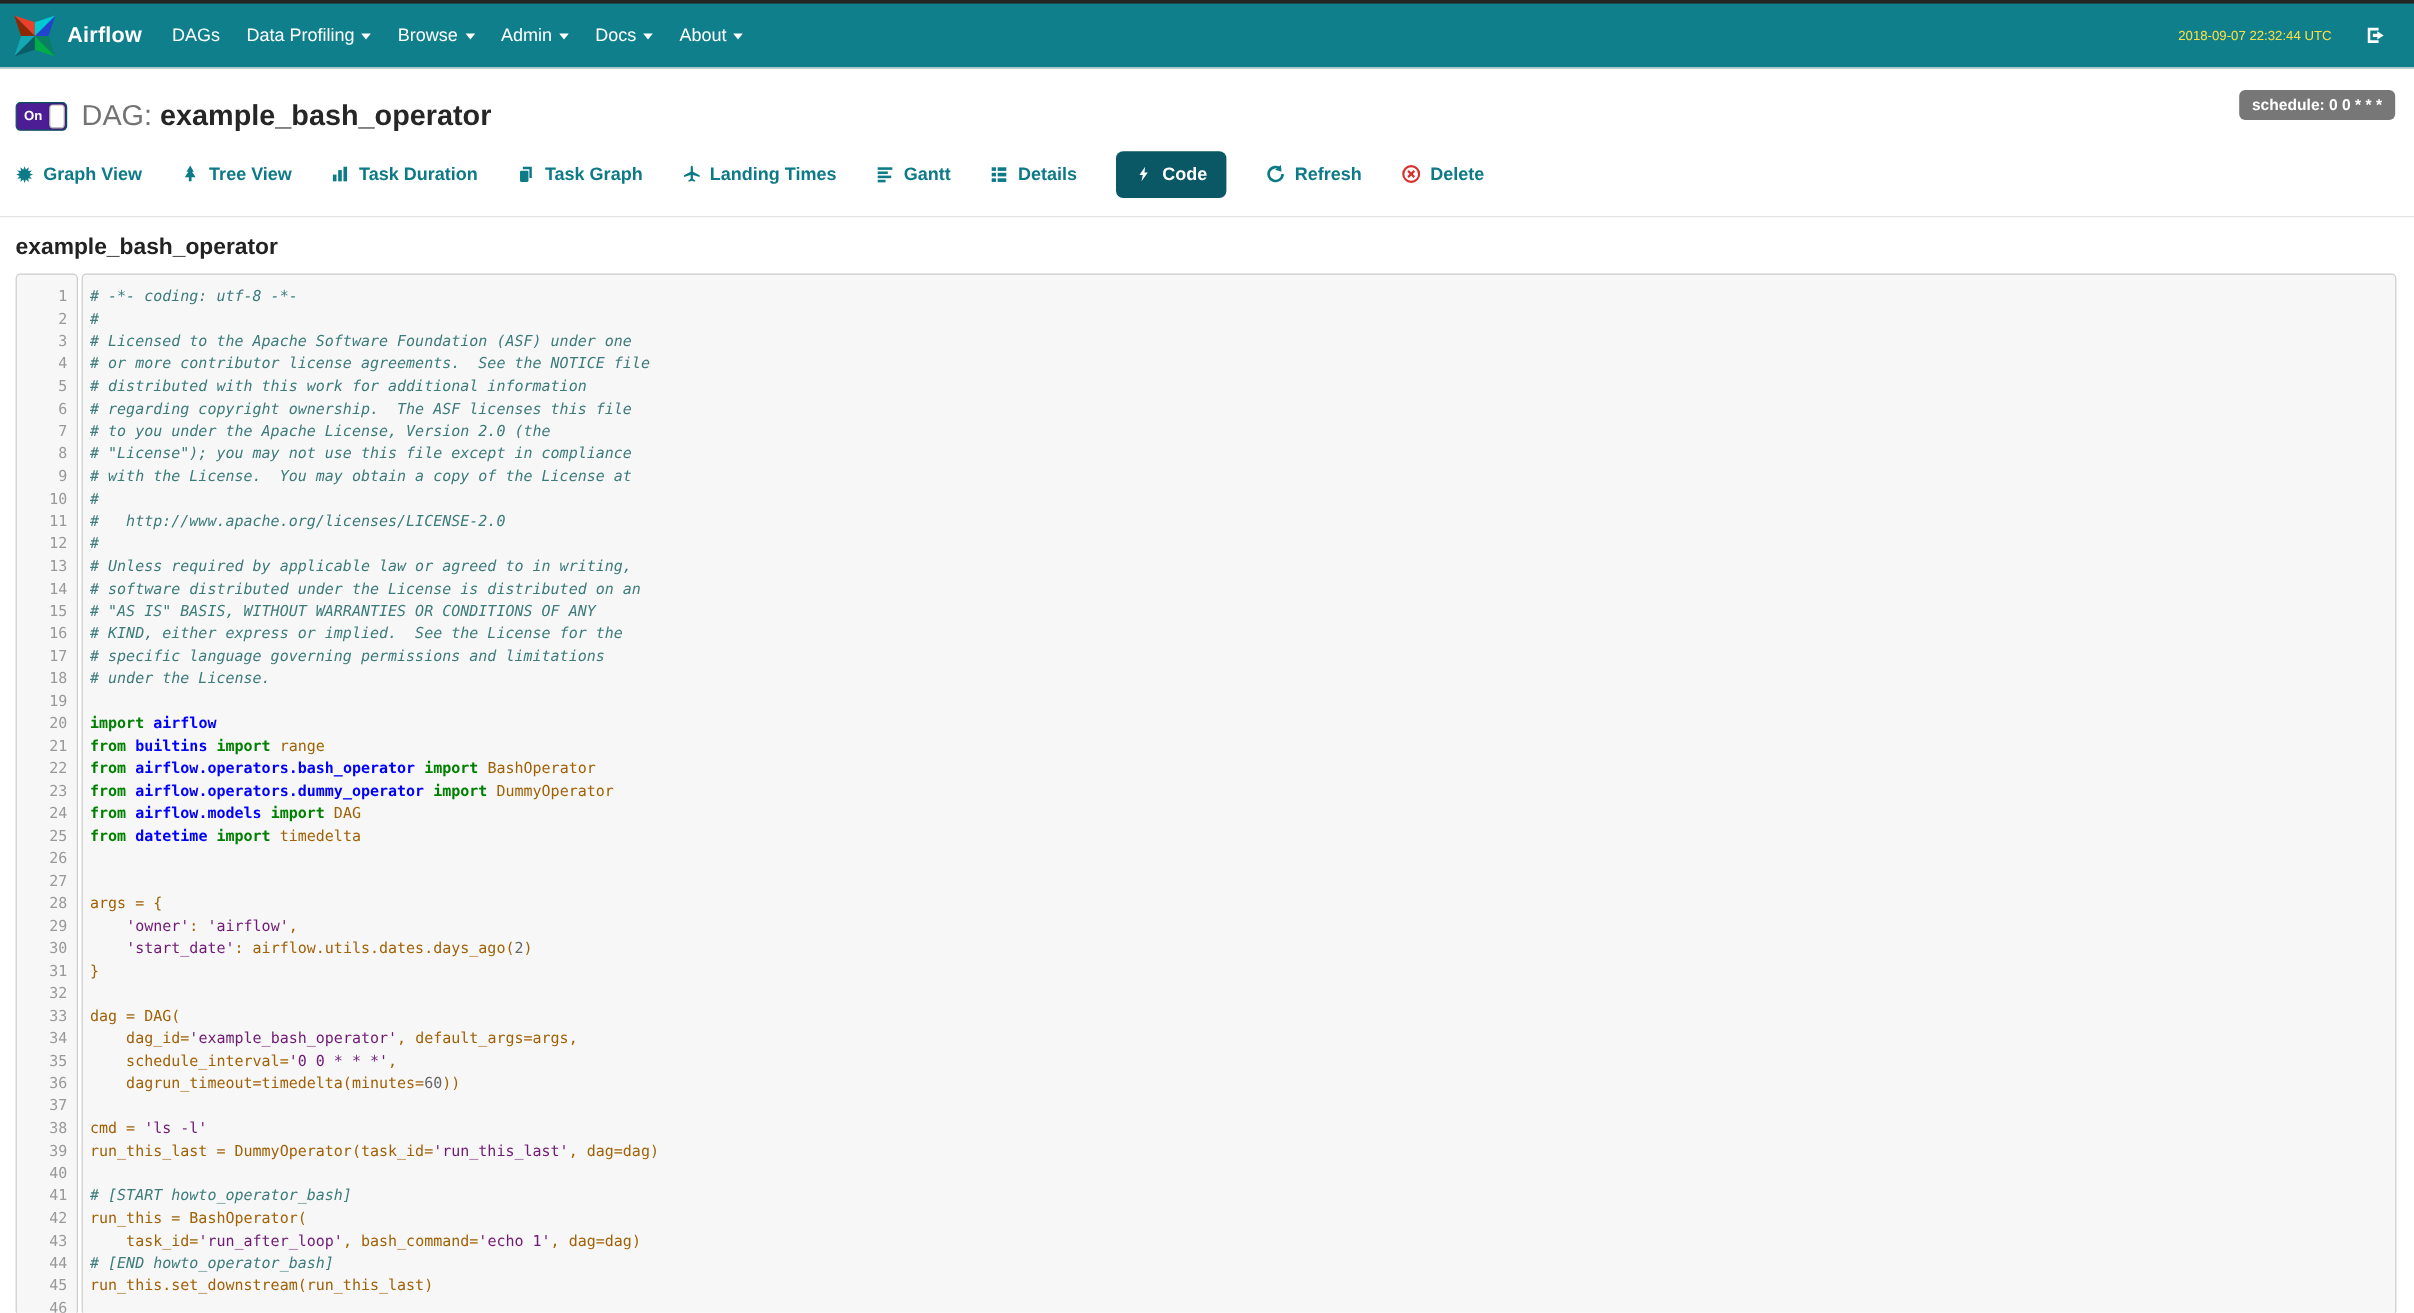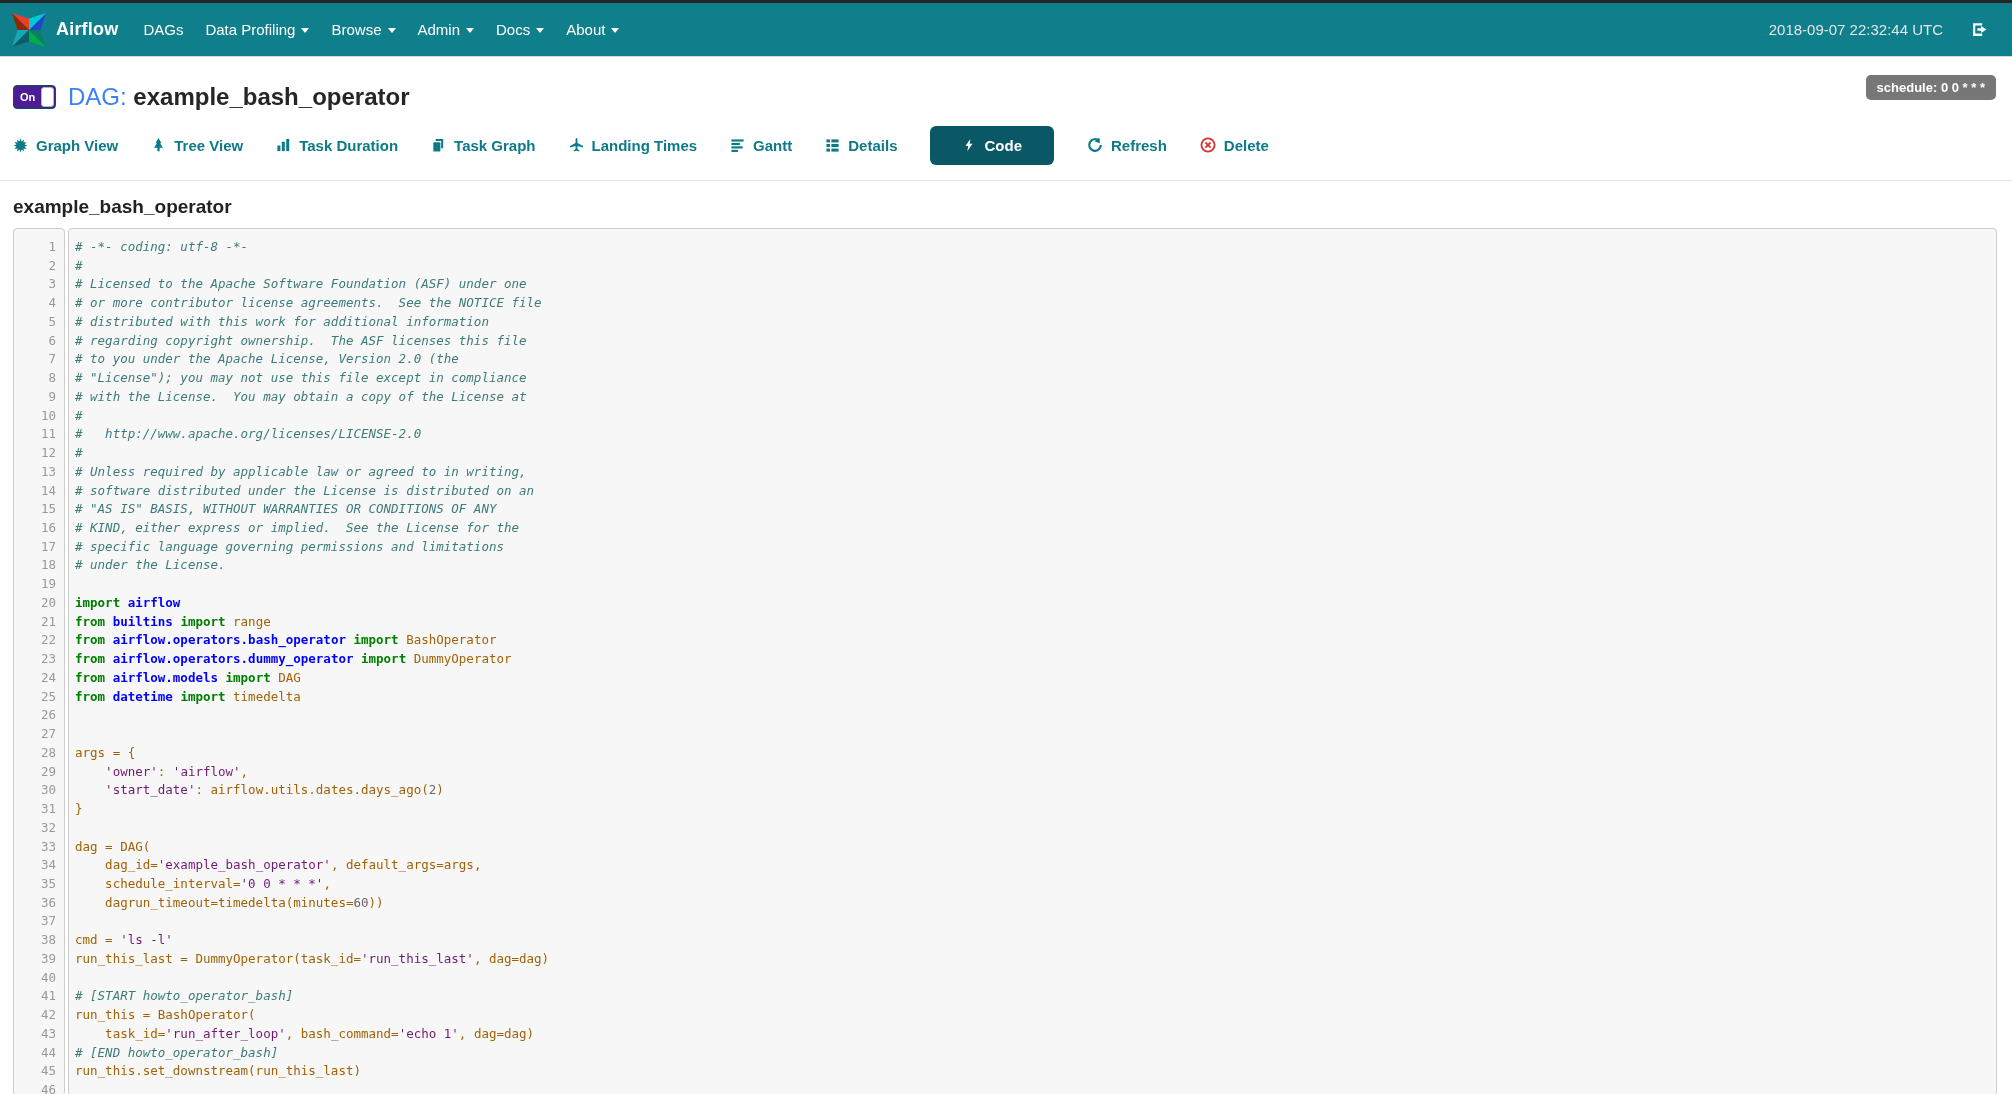--- a/index.html
+++ b/index.html
@@ -31,7 +31,7 @@
     border-top:5px solid #fff; margin-top:2px;
   }
   .navbar-right { margin-left:auto; display:flex; align-items:center; gap:28px; }
-  .clock { color:#e5e5e5; font-size:15px; }
+  .clock { color:#fde047; font-size:11px; }
   .logout { display:flex; align-items:center; }
 
   

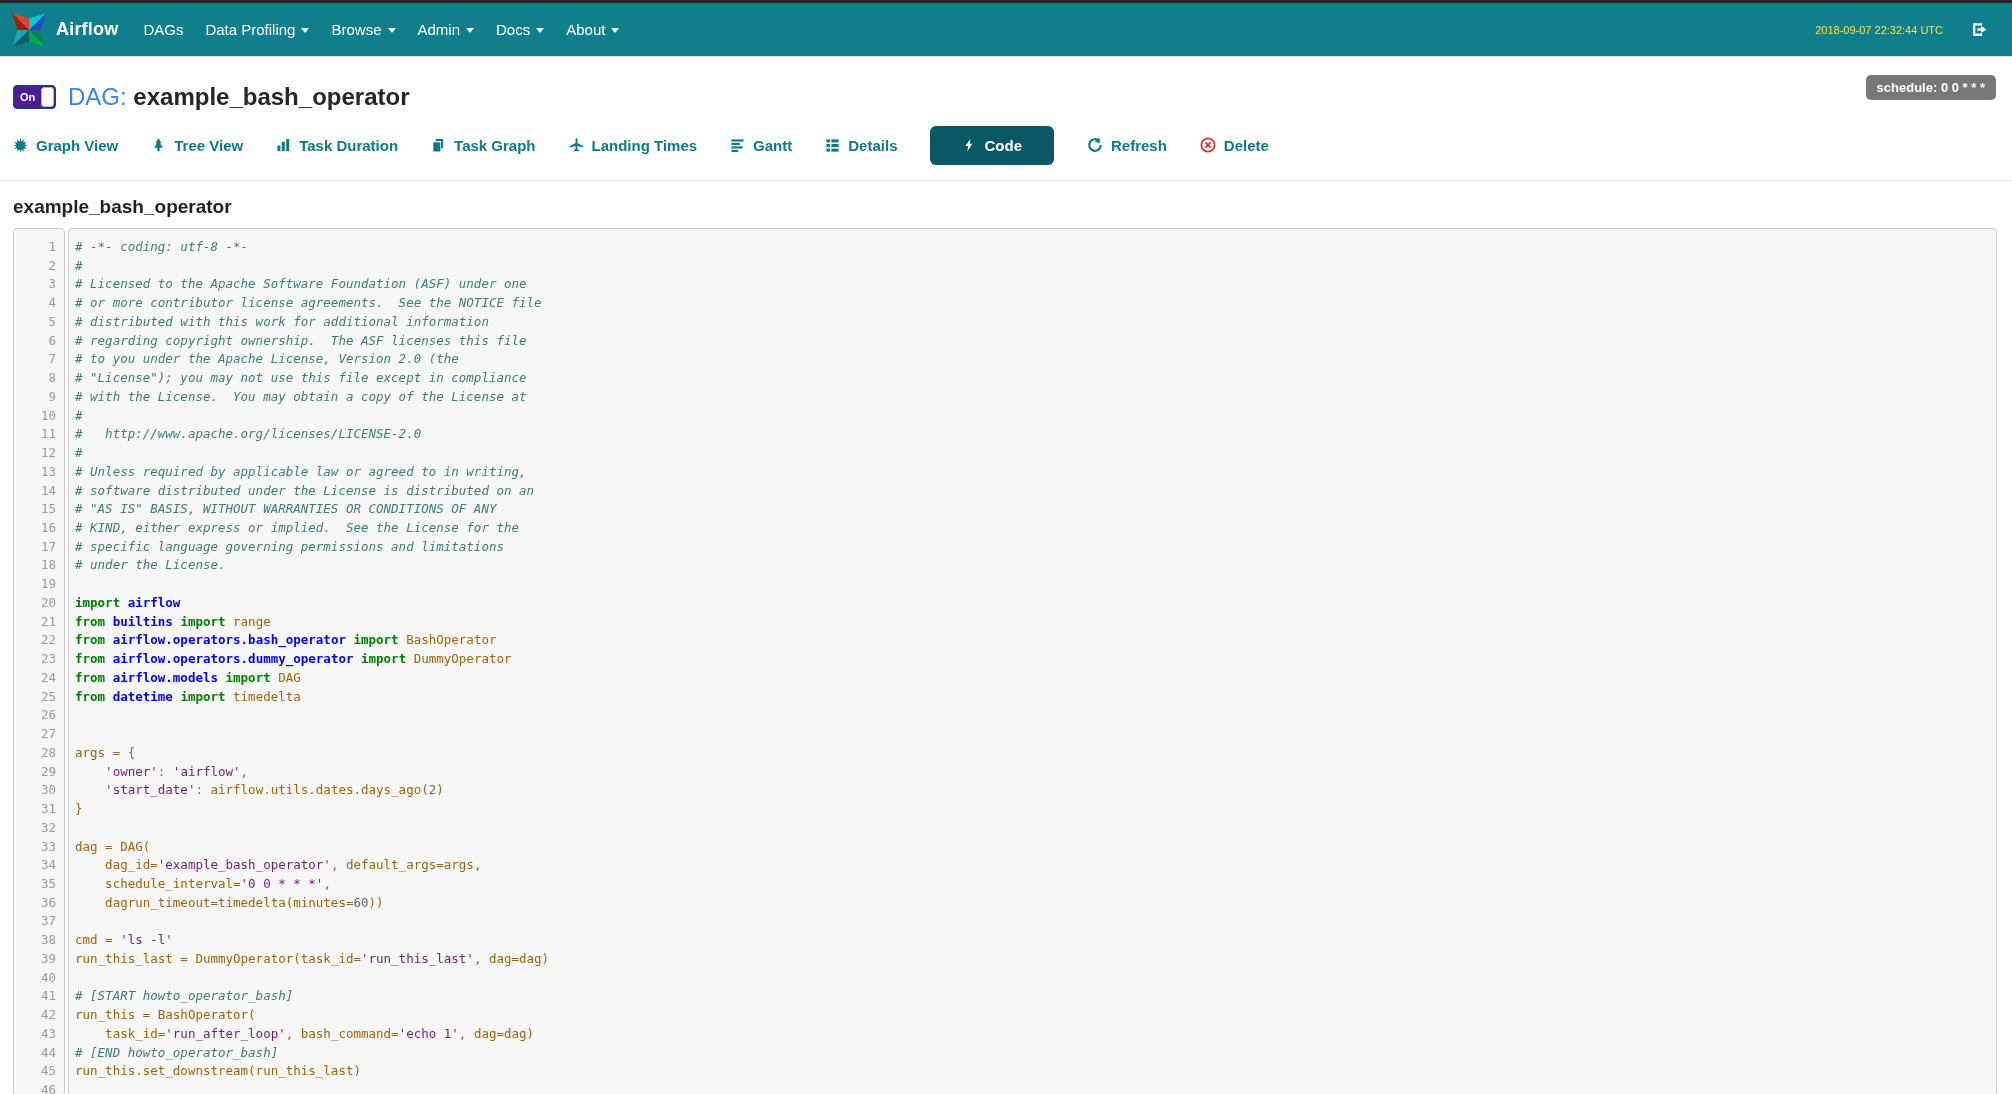--- a/index.html
+++ b/index.html
@@ -49,7 +49,7 @@
     box-shadow:0 0 2px rgba(0,0,0,.25);
   }
   .dag-title { font-size:24px; margin-left:12px; white-space:nowrap; }
-  .dag-prefix { color:#3b82f6; }
+  .dag-prefix { color:#737373; }
   .dag-name { color:#262626; font-weight:bold; }
   .schedule-badge {
     margin-left:auto; align-self:flex-start; margin-top:-8px;

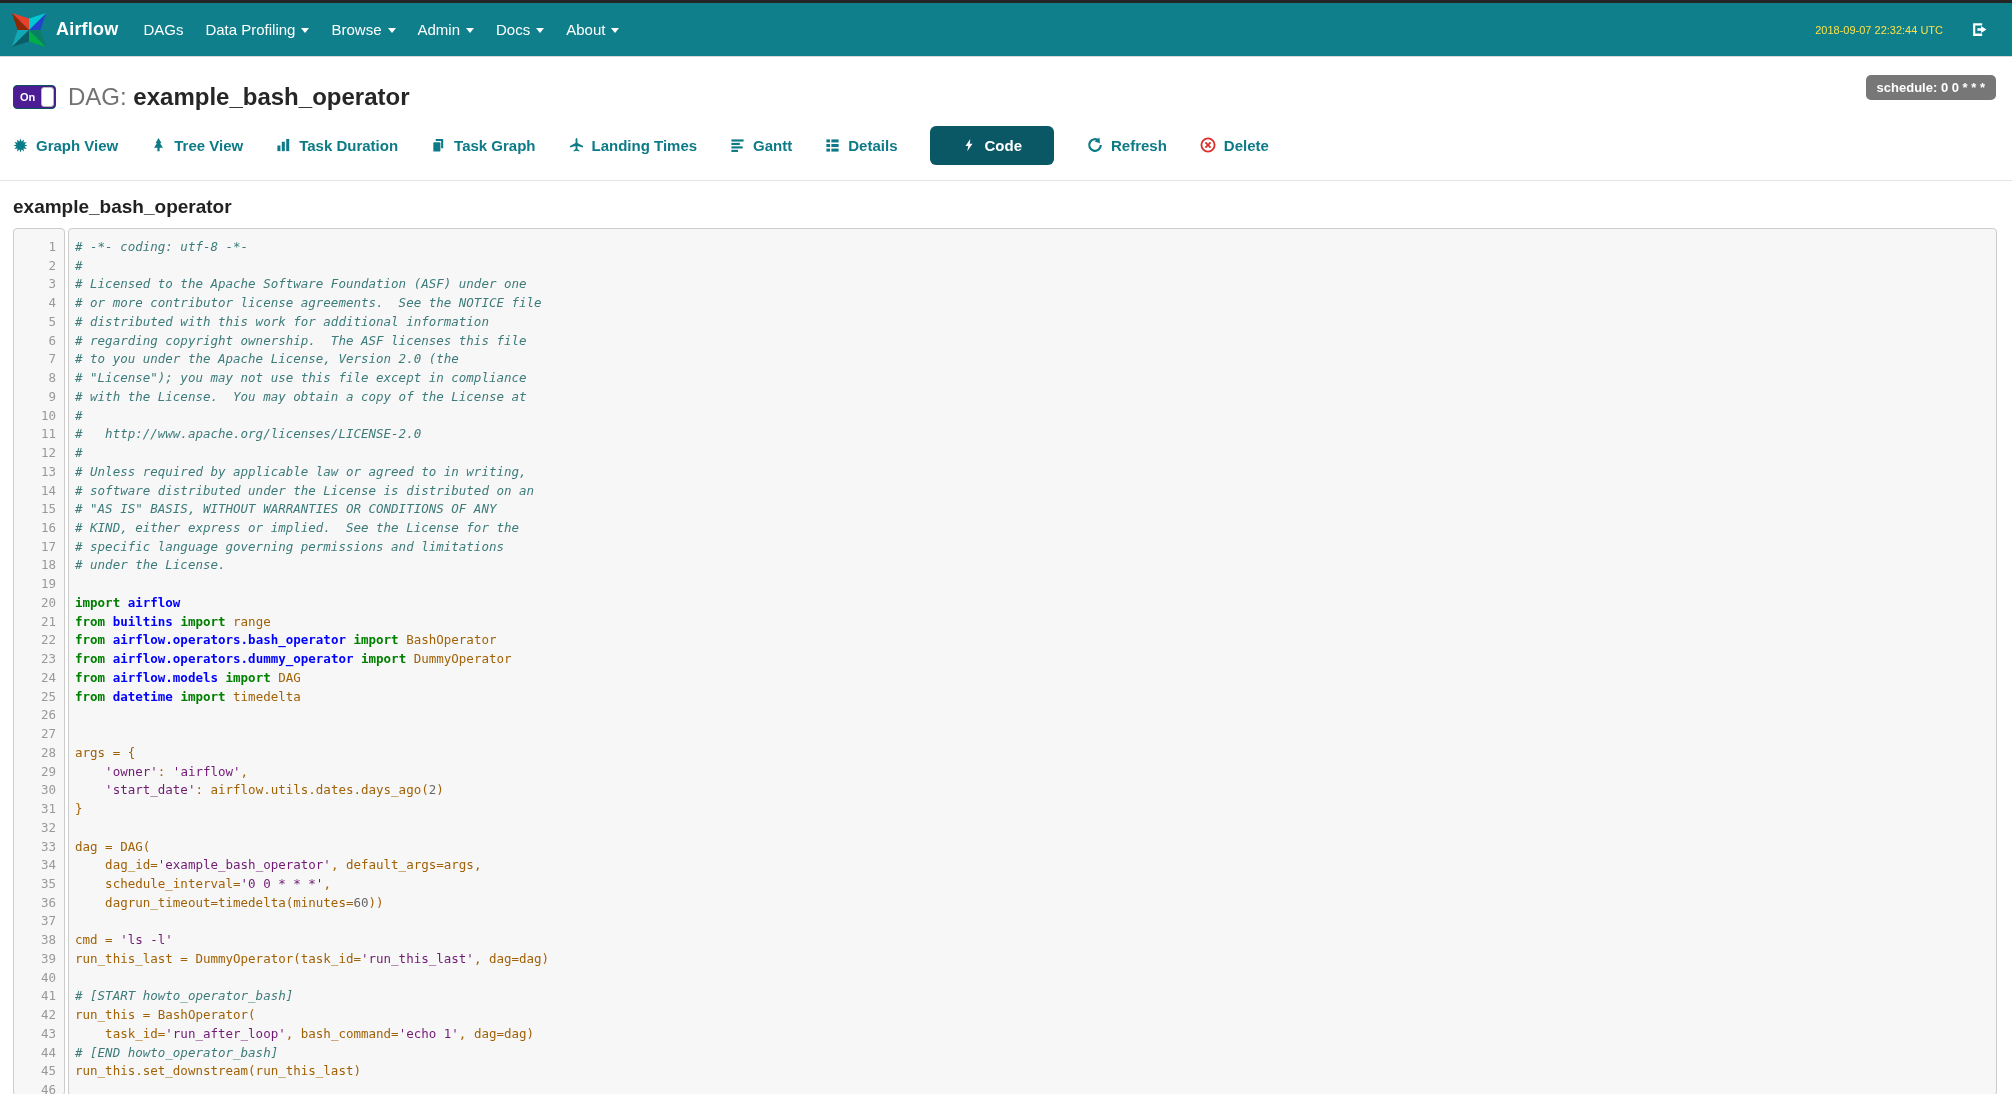--- a/index.html
+++ b/index.html
@@ -66,7 +66,7 @@
   .tab svg { flex:0 0 auto; }
   .tab-active {
     background:#0a5866; color:#fff; border-radius:6px;
-    padding:11px 32px; gap:8px;
+    padding:11px 16px; gap:8px;
   }
   .danger-icon { color:#d9302c; }
 

